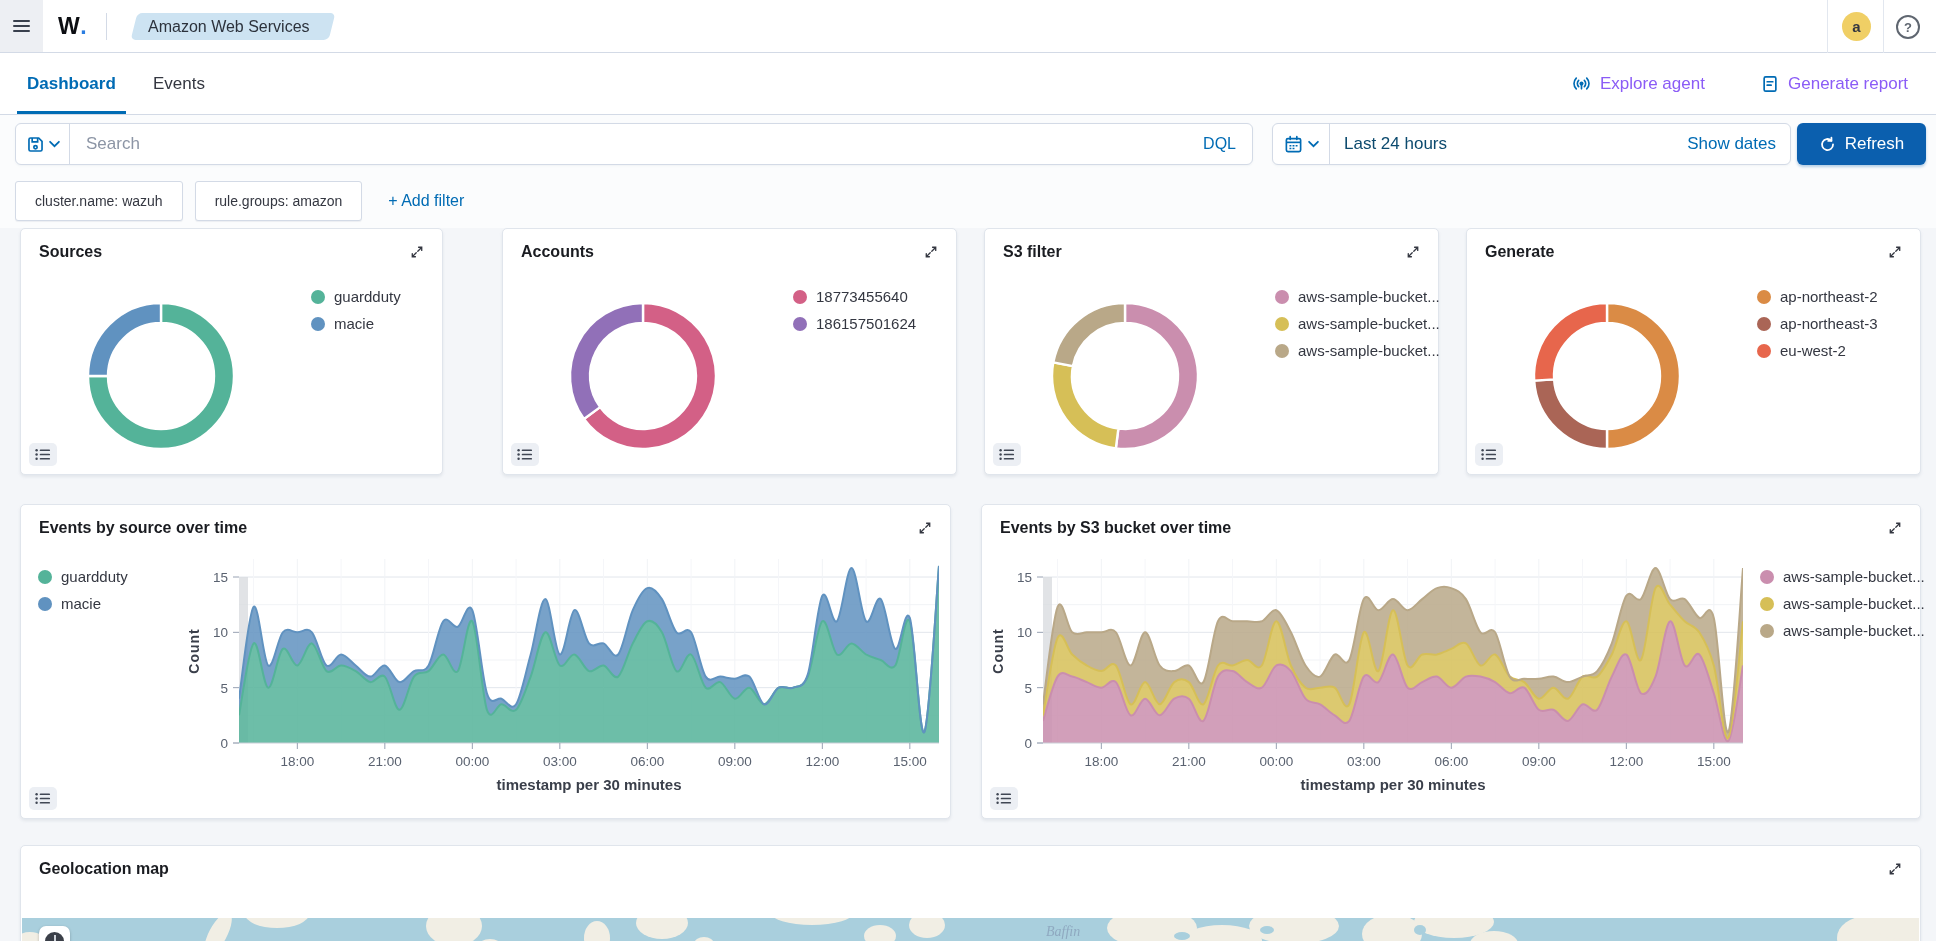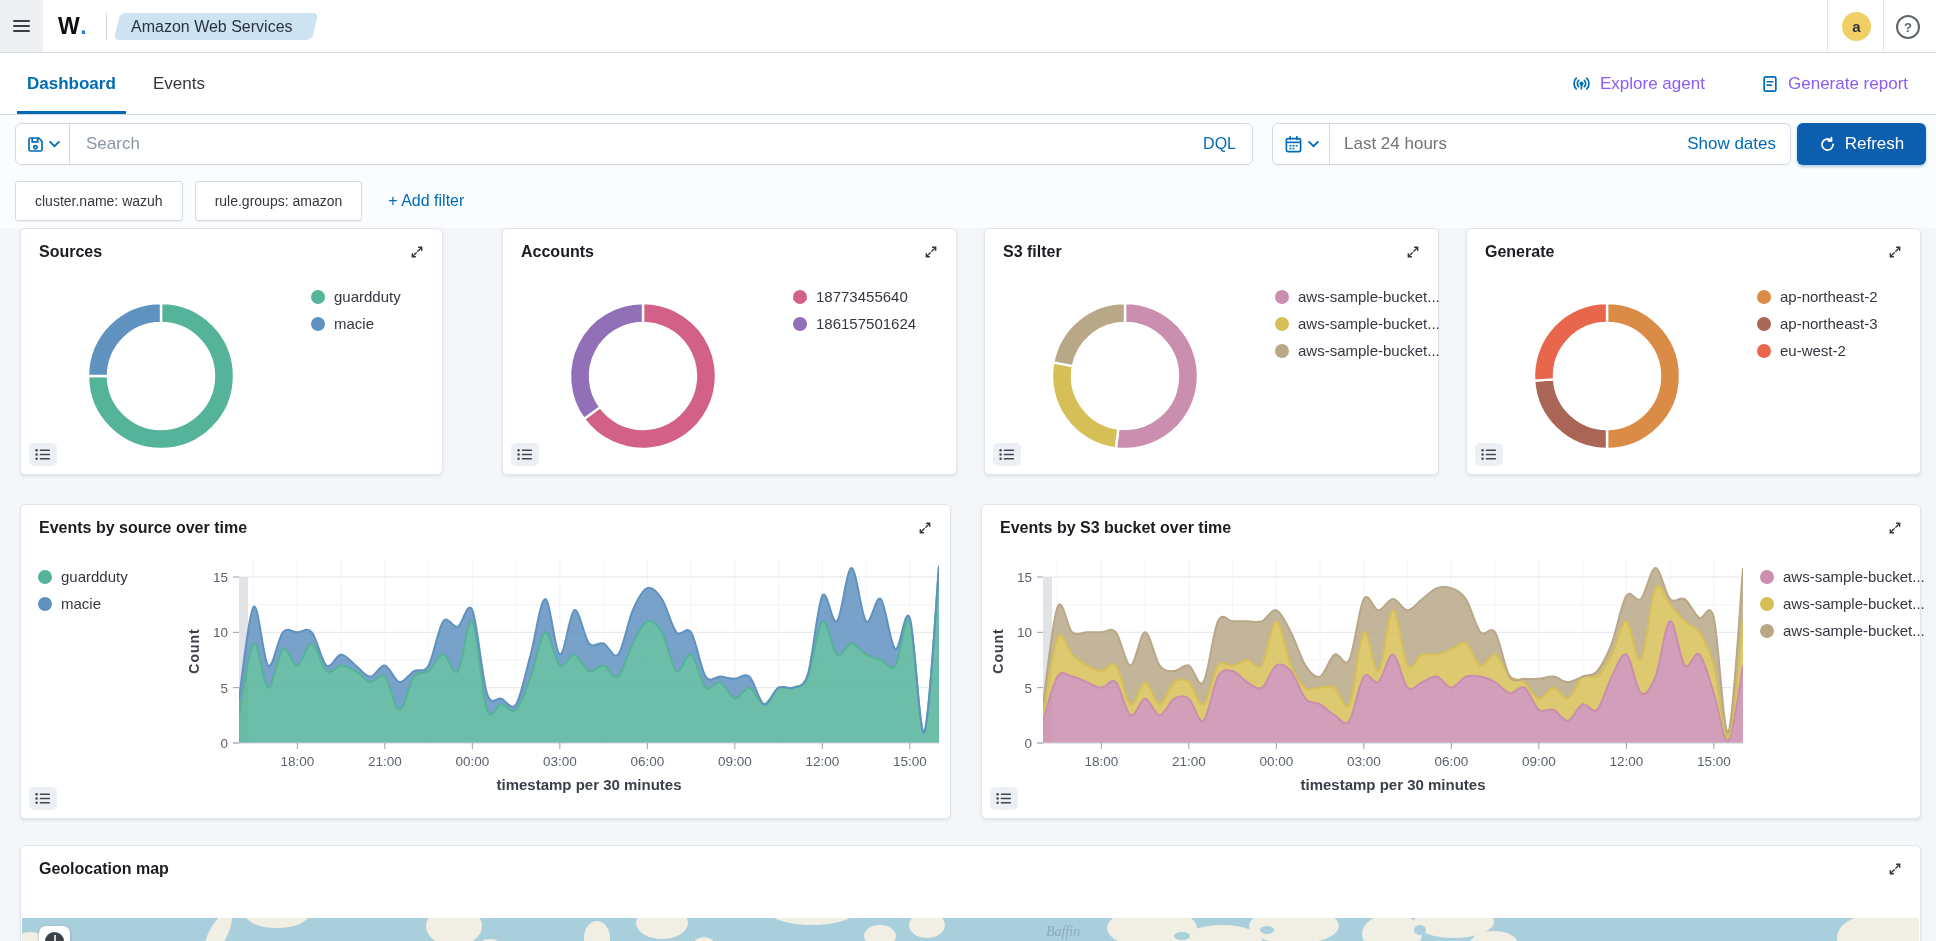--- a/index.html
+++ b/index.html
@@ -20,7 +20,7 @@
     font-weight:800; font-size:23px; color:#0c0e12; letter-spacing:-0.5px; }
   .logo .dot { color:#2a7de1; margin-left:1px; }
   .hdr-divider { position:absolute; top:13px; width:1px; height:27px; background:#d3dae6; }
-  .crumb { position:absolute; left:117px; top:13px; height:27px; padding:0 22px 0 14px;
+  .crumb { position:absolute; left:134px; top:13px; height:27px; padding:0 22px 0 14px;
     display:flex; align-items:center; font-size:16px; color:#2c323c; border:none; background:transparent; cursor:pointer; }
   .crumb::before { content:""; position:absolute; inset:0; background:#cde3f2;
     border-radius:5px; transform:skewX(-14deg); }

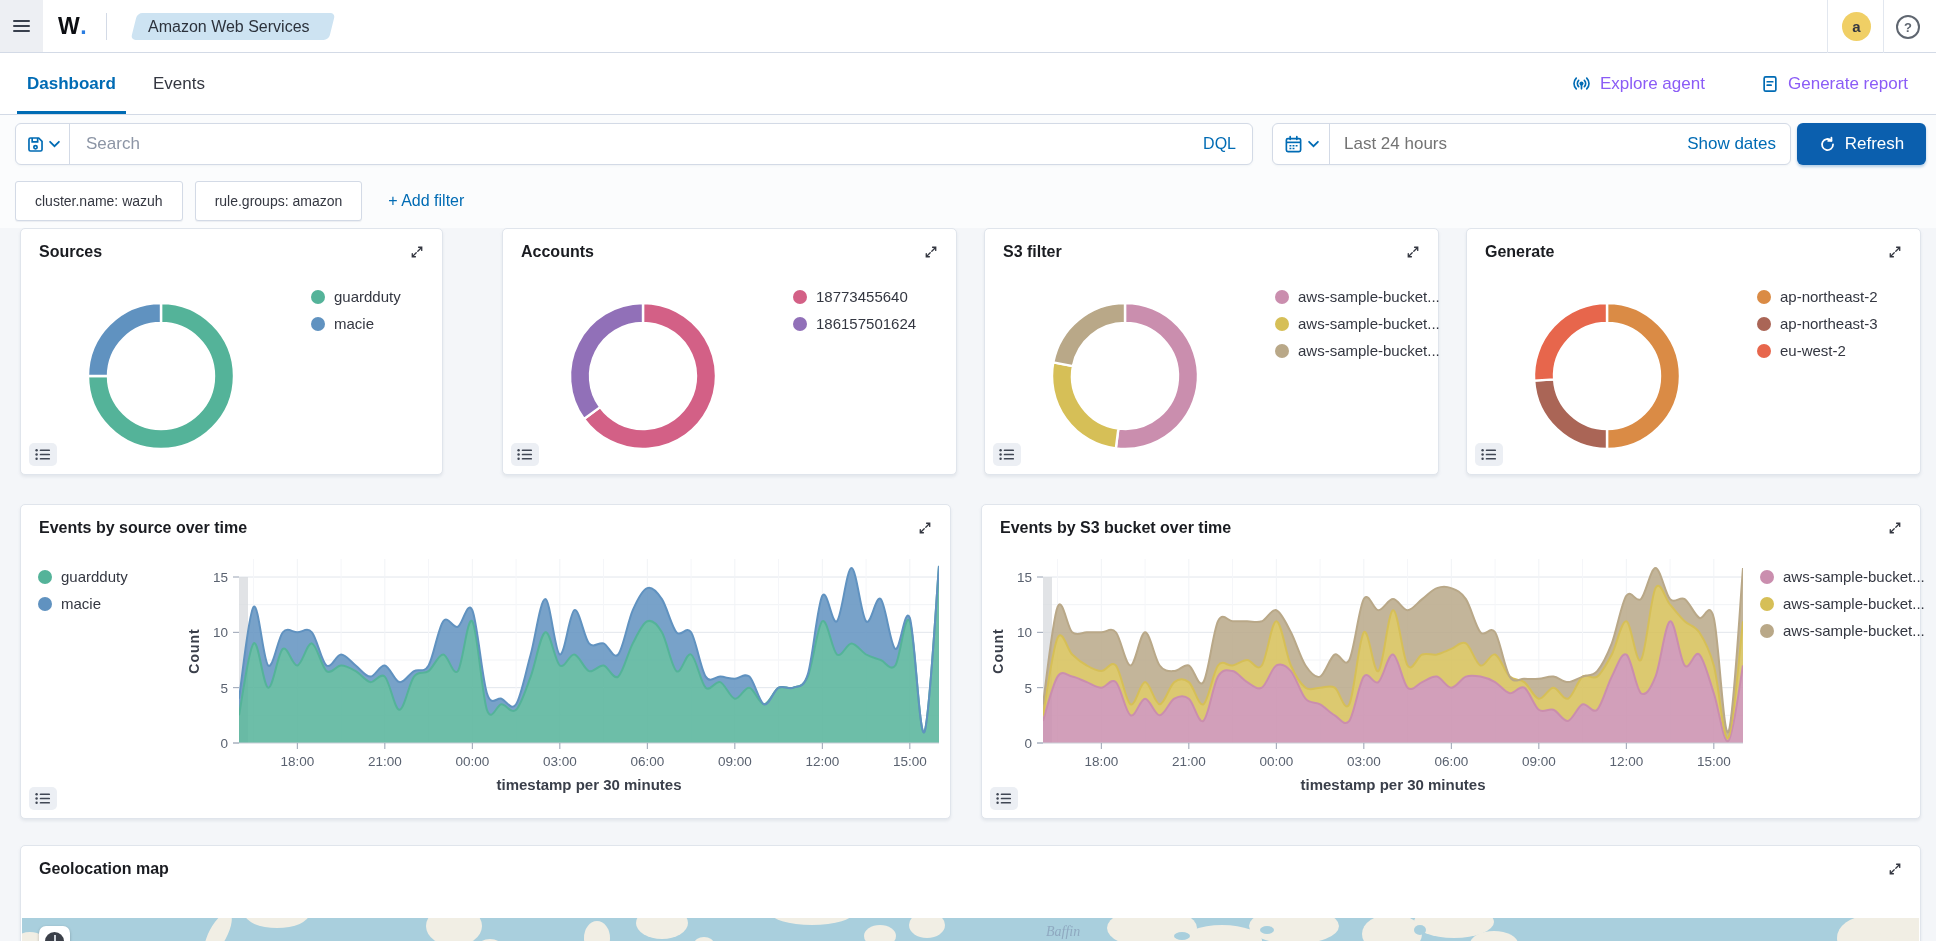--- a/index.html
+++ b/index.html
@@ -57,7 +57,7 @@
     box-shadow:0 1px 2px rgba(152,162,179,.1); }
   .cal-btn { width:57px; border:none; border-right:1px solid #d3dae6; background:transparent; cursor:pointer;
     display:flex; align-items:center; justify-content:center; gap:5px; border-radius:6px 0 0 6px; }
-  .date-text { flex:1; display:flex; align-items:center; padding:0 14px; font-size:17px; color:#737373; cursor:pointer; }
+  .date-text { flex:1; display:flex; align-items:center; padding:0 14px; font-size:17px; color:#0c4a6e; cursor:pointer; }
   .show-dates { border:none; background:none; color:#006BB4; font-size:17px; padding:0 14px; cursor:pointer; font-family:inherit; }
   .refresh-btn { position:absolute; left:1797px; top:8px; width:129px; height:42px; border:none; border-radius:6px;
     background:#0b5fae; color:#fff; font-size:17px; font-family:inherit; cursor:pointer;

